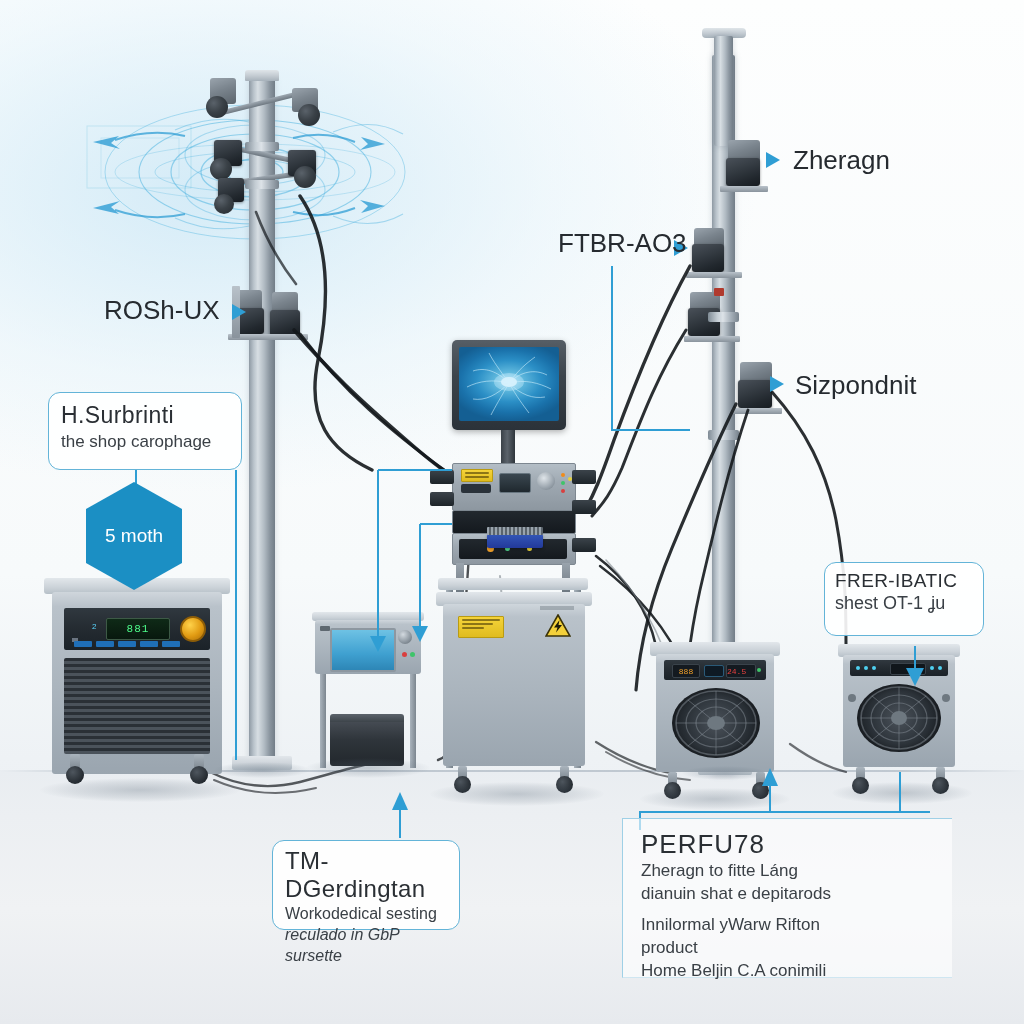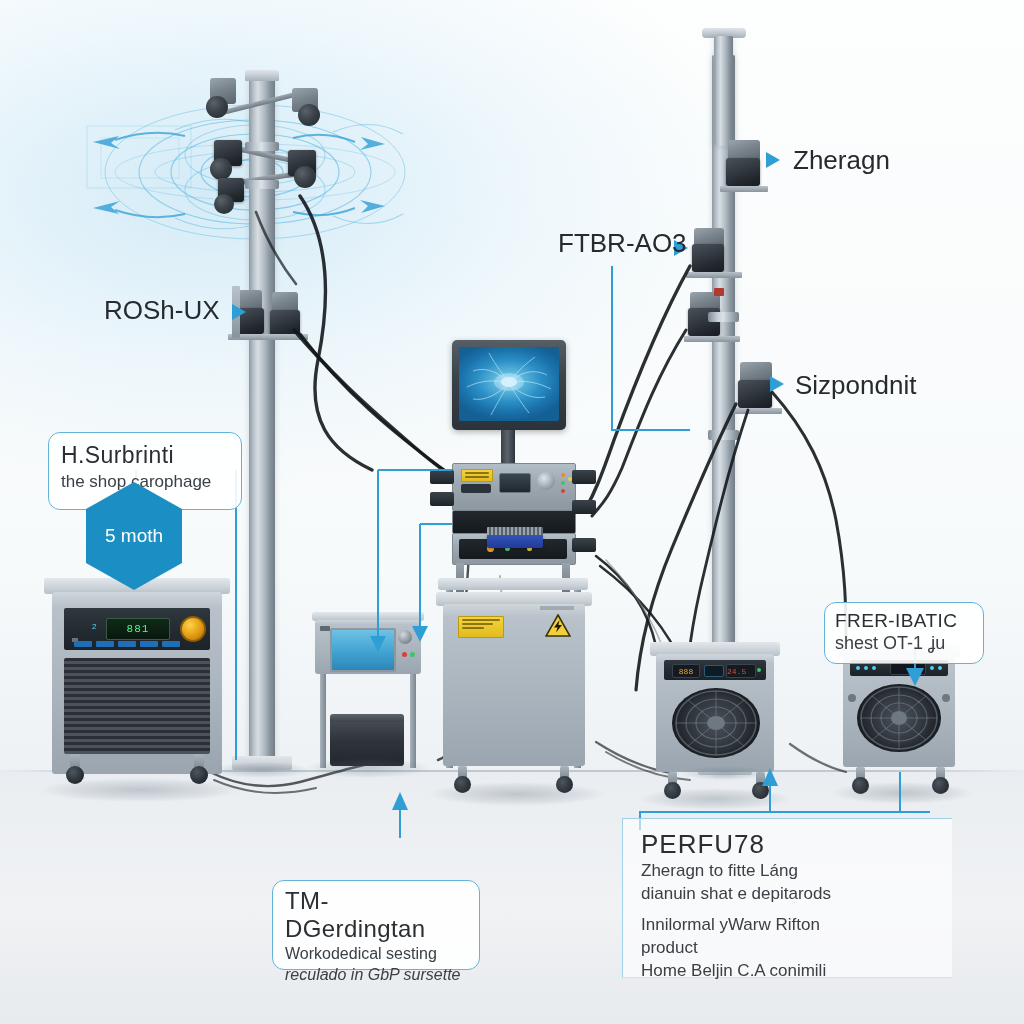--- a/index.html
+++ b/index.html
@@ -81,7 +81,7 @@
 
   
   .callout{position:absolute;background:rgba(255,255,255,.90);
-    border:1.6px solid #63b4d8;border-radius:12px;box-sizing:border-box;margin-top:40px;}
+    border:1.6px solid #63b4d8;border-radius:12px;box-sizing:border-box;}
   .callout-open{position:absolute;background:rgba(255,255,255,.62);
     border-left:1.6px solid #9fd0e6;border-top:1.6px solid #9fd0e6;
     border-bottom:1.6px solid #cfe6f1;box-sizing:border-box;}

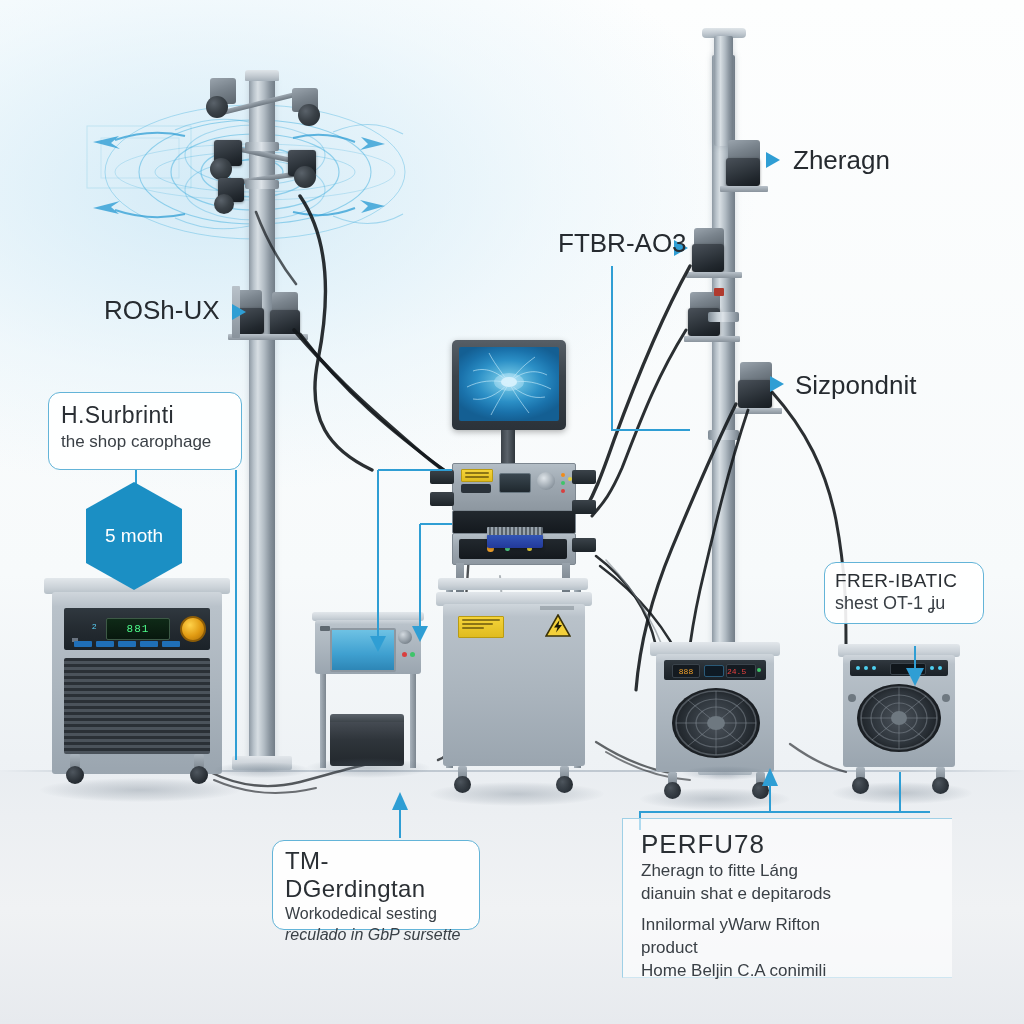--- a/index.html
+++ b/index.html
@@ -477,7 +477,7 @@
     <span>5 moth</span>
   </div>
 
-  <div class="callout" style="left:824px;top:562px;width:160px;height:62px;padding:6px 10px;">
+  <div class="callout" style="left:824px;top:562px;width:160px;height:74px;padding:6px 10px;">
     <div class="c-title" style="font-size:19px;line-height:23px;">FRER-IBATIC</div>
     <div class="c-sub" style="font-size:18px;line-height:22px;">shest OT-1 ʝu</div>
   </div>

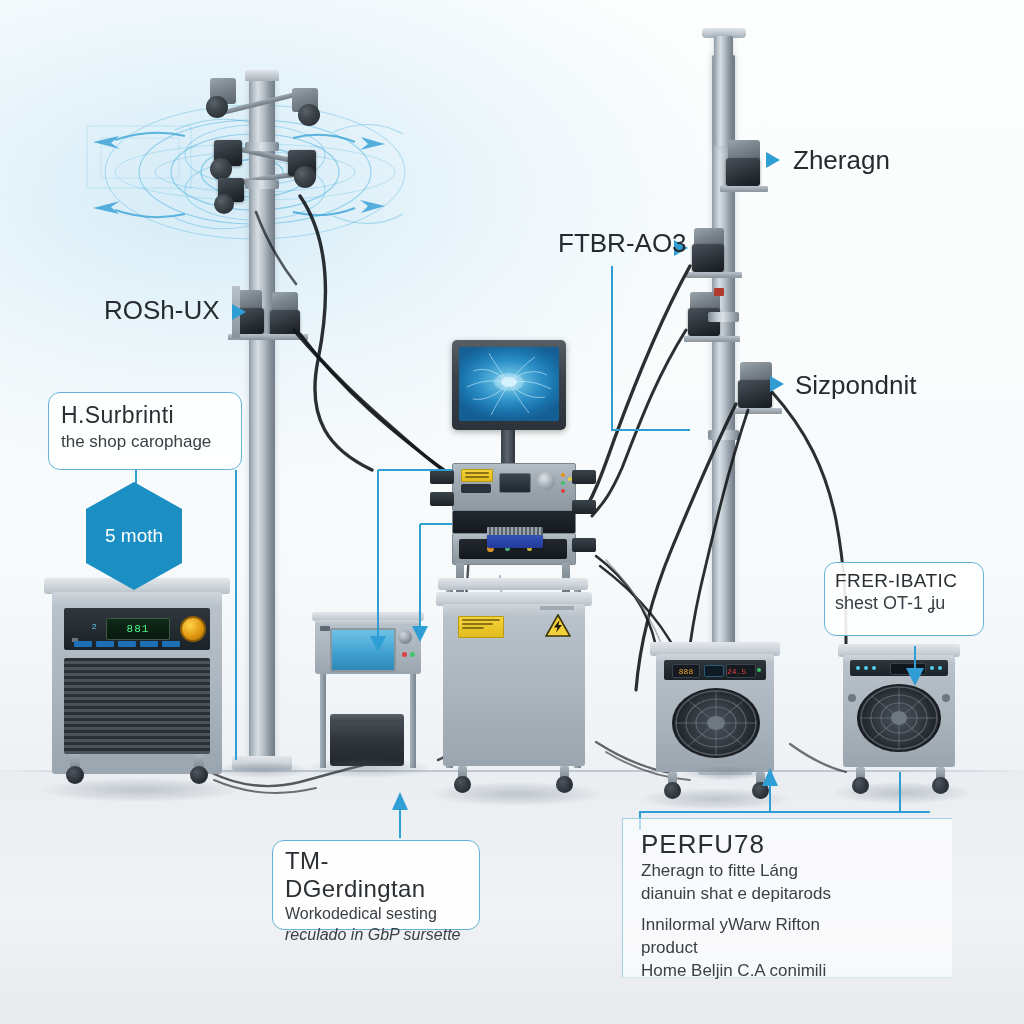--- a/index.html
+++ b/index.html
@@ -482,7 +482,7 @@
     <div class="c-sub" style="font-size:18px;line-height:22px;">shest OT-1 ʝu</div>
   </div>
 
-  <div class="callout" style="left:272px;top:840px;width:208px;height:90px;padding:6px 12px;">
+  <div class="callout" style="left:272px;top:840px;width:188px;height:90px;padding:6px 12px;">
     <div class="c-title" style="font-size:24px;line-height:28px;">TM-DGerdingtan</div>
     <div class="c-sub" style="font-size:16px;line-height:21px;">Workodedical sesting</div>
     <div class="c-sub" style="font-size:16px;line-height:21px;font-style:italic;">reculado in GbP sursette</div>

